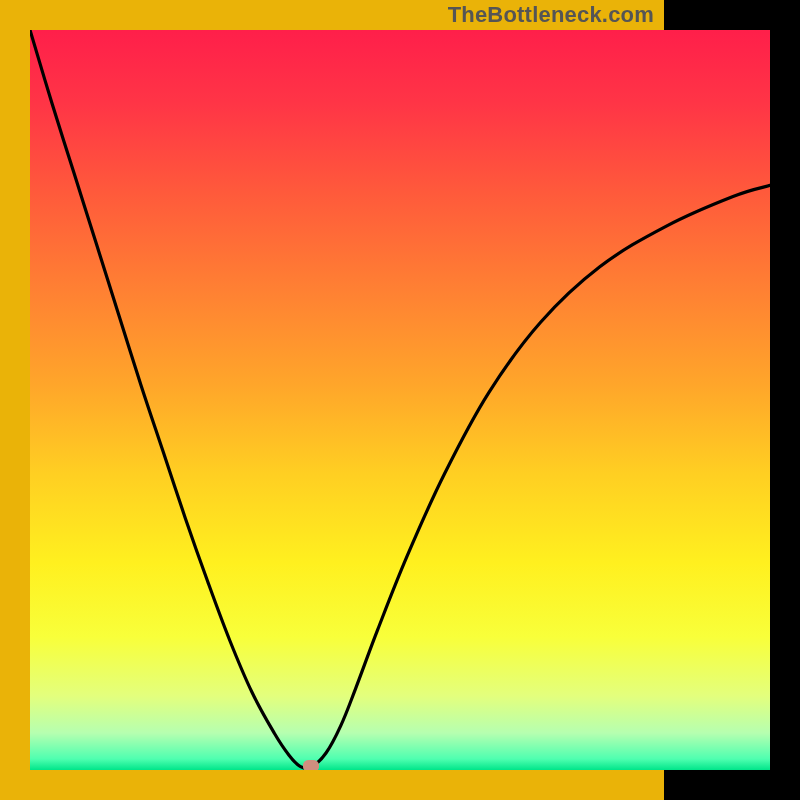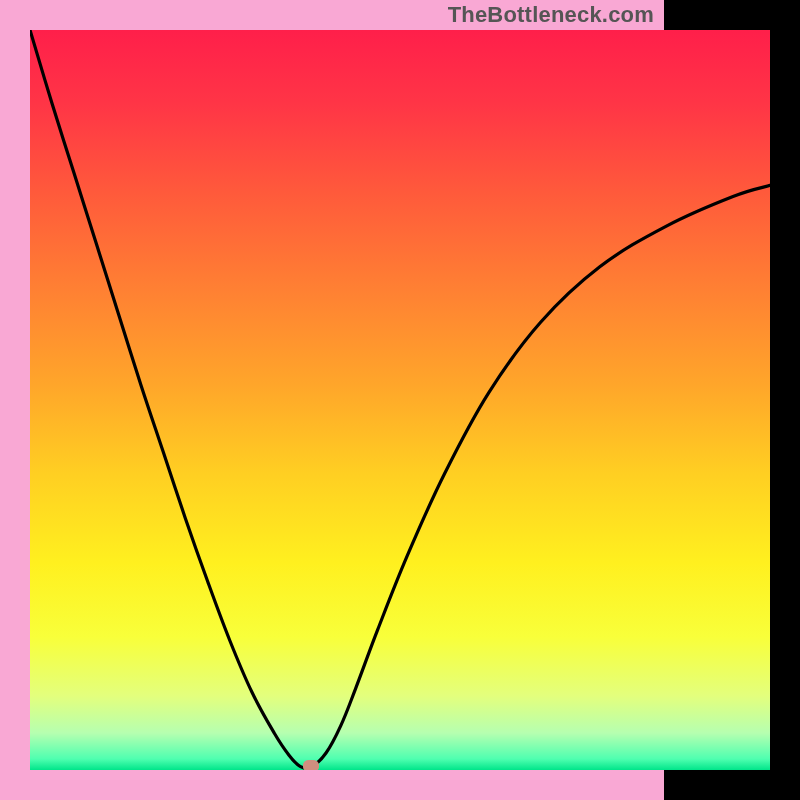--- a/index.html
+++ b/index.html
@@ -15,7 +15,7 @@
     position: relative;
     width: 664px;
     height: 800px;
-    background: #f9a8d4;
+    background: #eab308;
   }
   .watermark {
     position: absolute;

